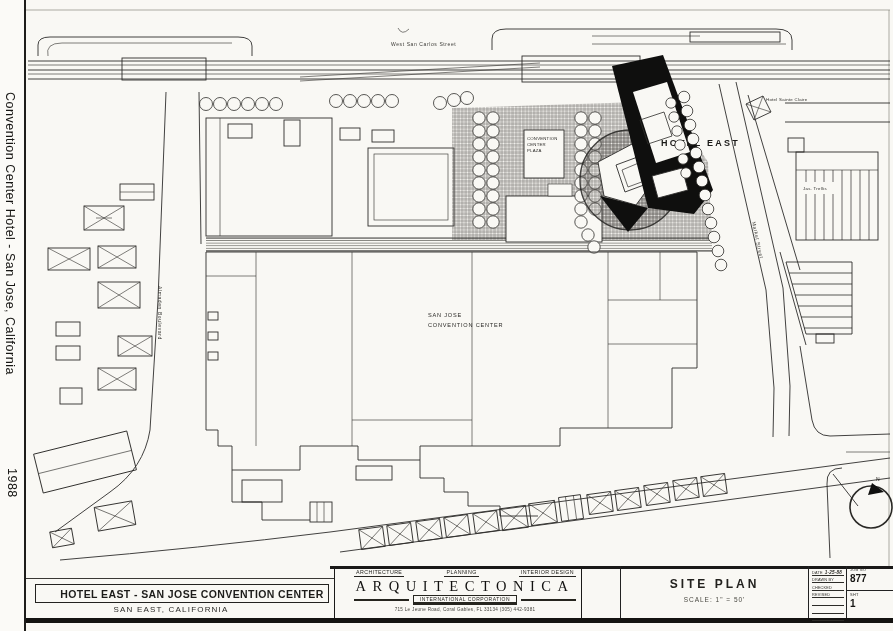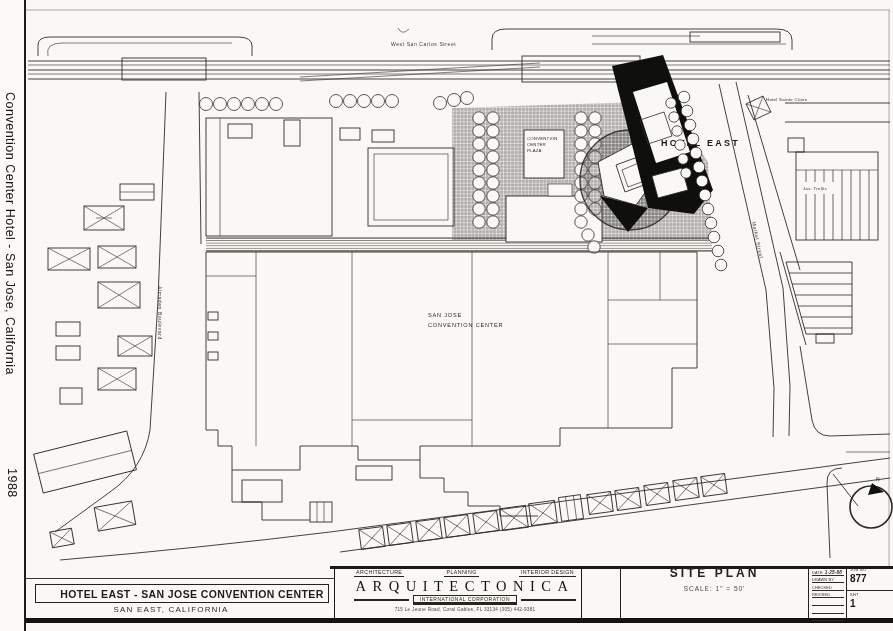--- a/index.html
+++ b/index.html
@@ -51,7 +51,7 @@
                  padding:0 6px;color:#1d1c18;white-space:nowrap;}
   .arq-addr{text-align:center;font-size:4.6px;letter-spacing:0.3px;color:#45443e;margin-top:2px;}
   #tb-site{left:620px;top:566px;width:188px;height:52px;border-left:1.4px solid #222;text-align:center;}
-  .site-title{font-size:12px;letter-spacing:3px;color:#22211e;font-weight:600;}
+  .site-title{margin-top:11px;font-size:12px;letter-spacing:3px;color:#22211e;font-weight:600;}
   .site-scale{margin-top:5px;font-size:6.5px;letter-spacing:1px;color:#4a4942;}
   #tb-info{left:808px;top:566px;width:38px;height:52px;border-left:1.4px solid #222;padding:2px 2px 0 3px;}
   .inf-row{display:flex;align-items:flex-end;height:6.6px;border-bottom:1px solid #2c2b27;

